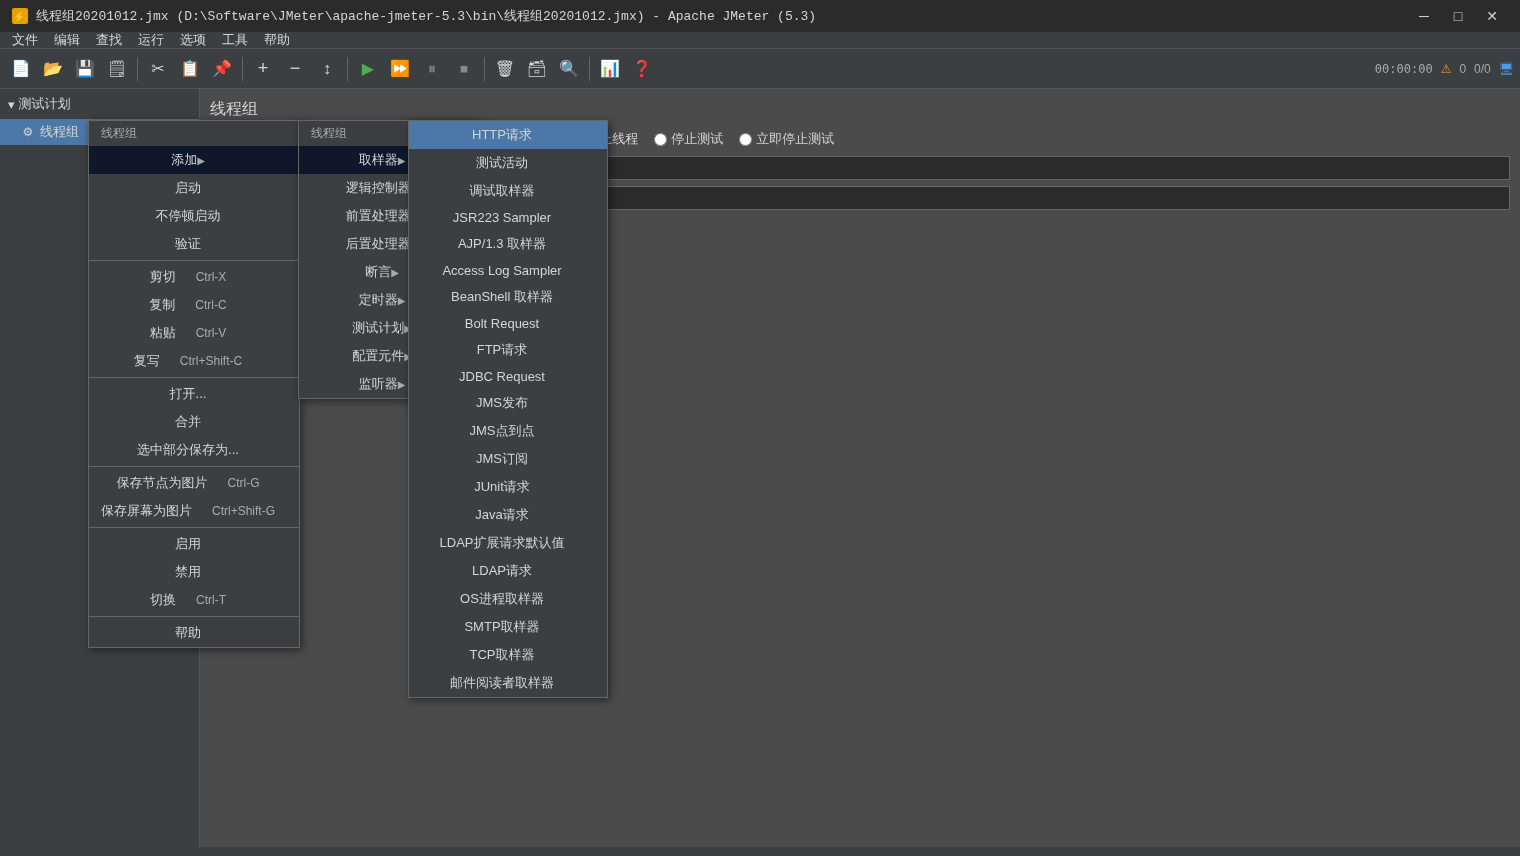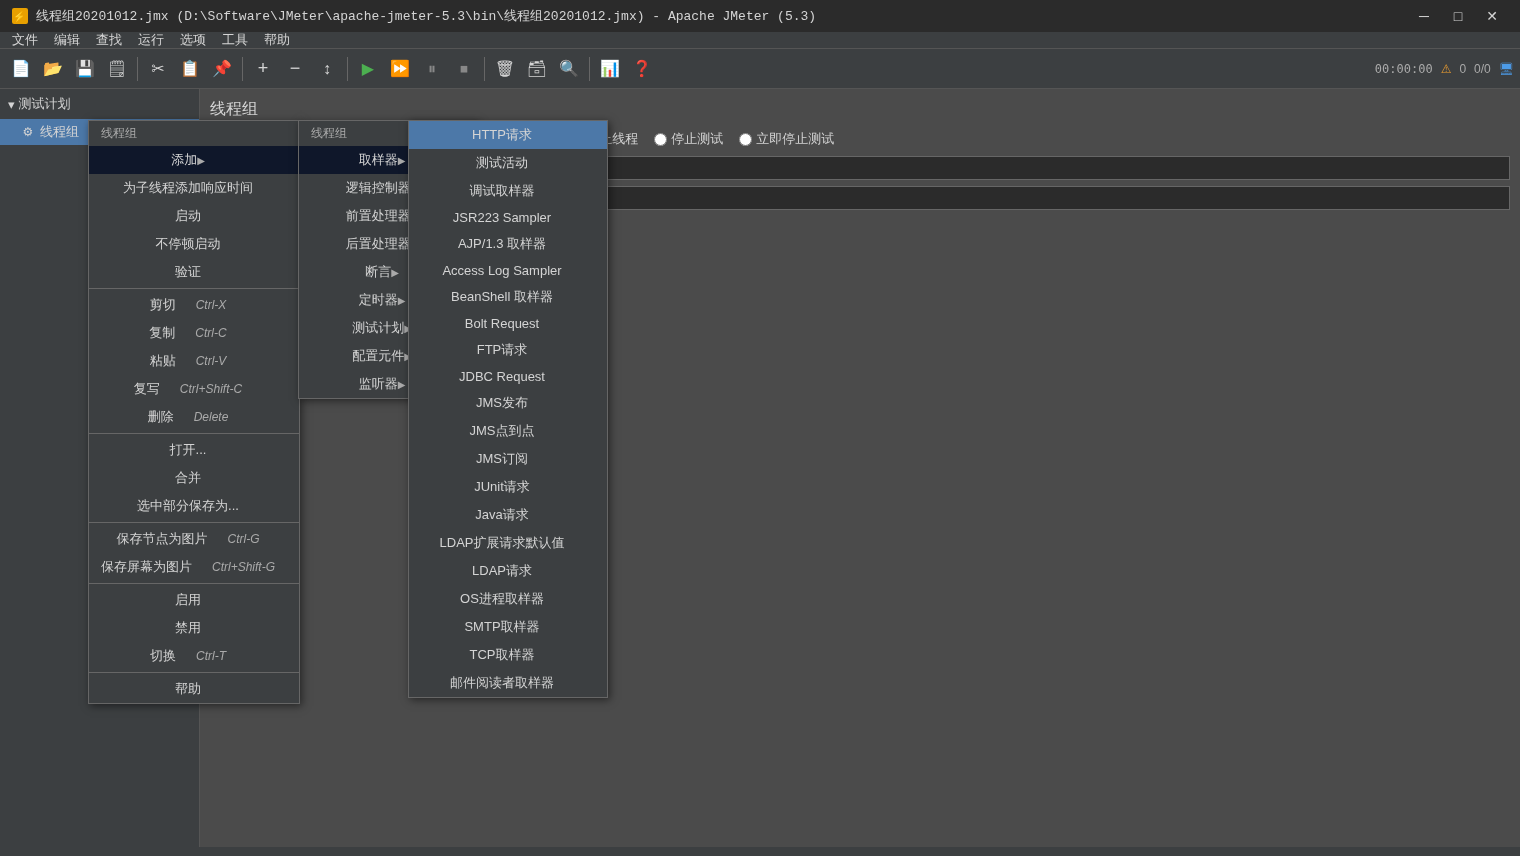--- a/index.html
+++ b/index.html
@@ -407,9 +407,6 @@
       <span class="arrow">▶</span>
     </div>
     <div class="ctx-menu-item">
-      <span>为子线程添加响应时间</span>
-    </div>
-    <div class="ctx-menu-item">
       <span>启动</span>
     </div>
     <div class="ctx-menu-item">

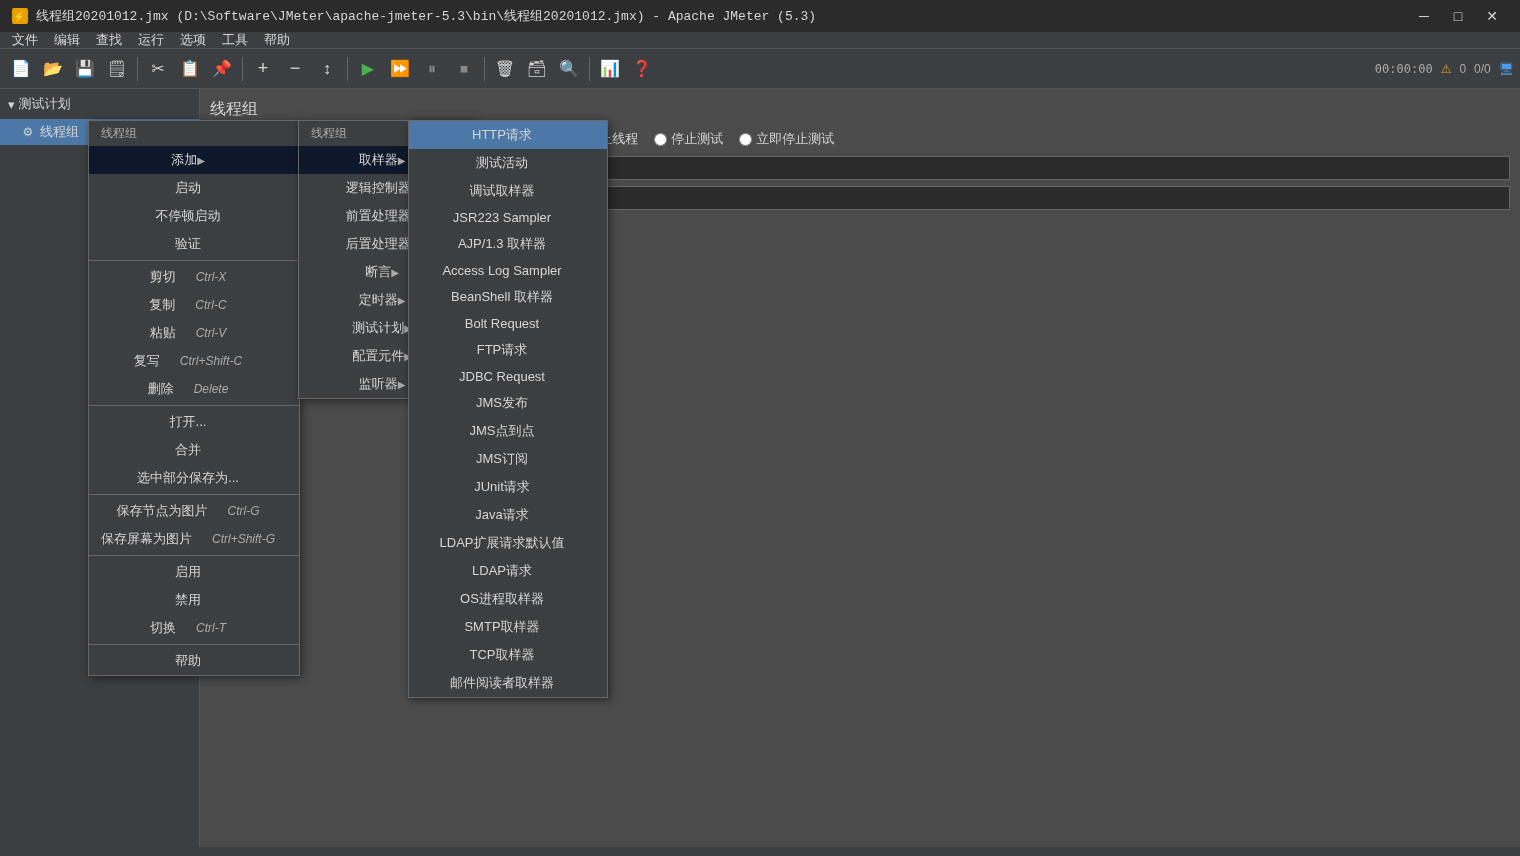--- a/index.html
+++ b/index.html
@@ -204,7 +204,6 @@
       color: #aaa;
       font-size: 12px;
       margin-left: 20px;
-      font-style: italic;
     }
     .ctx-menu-item .arrow {
       font-size: 10px;

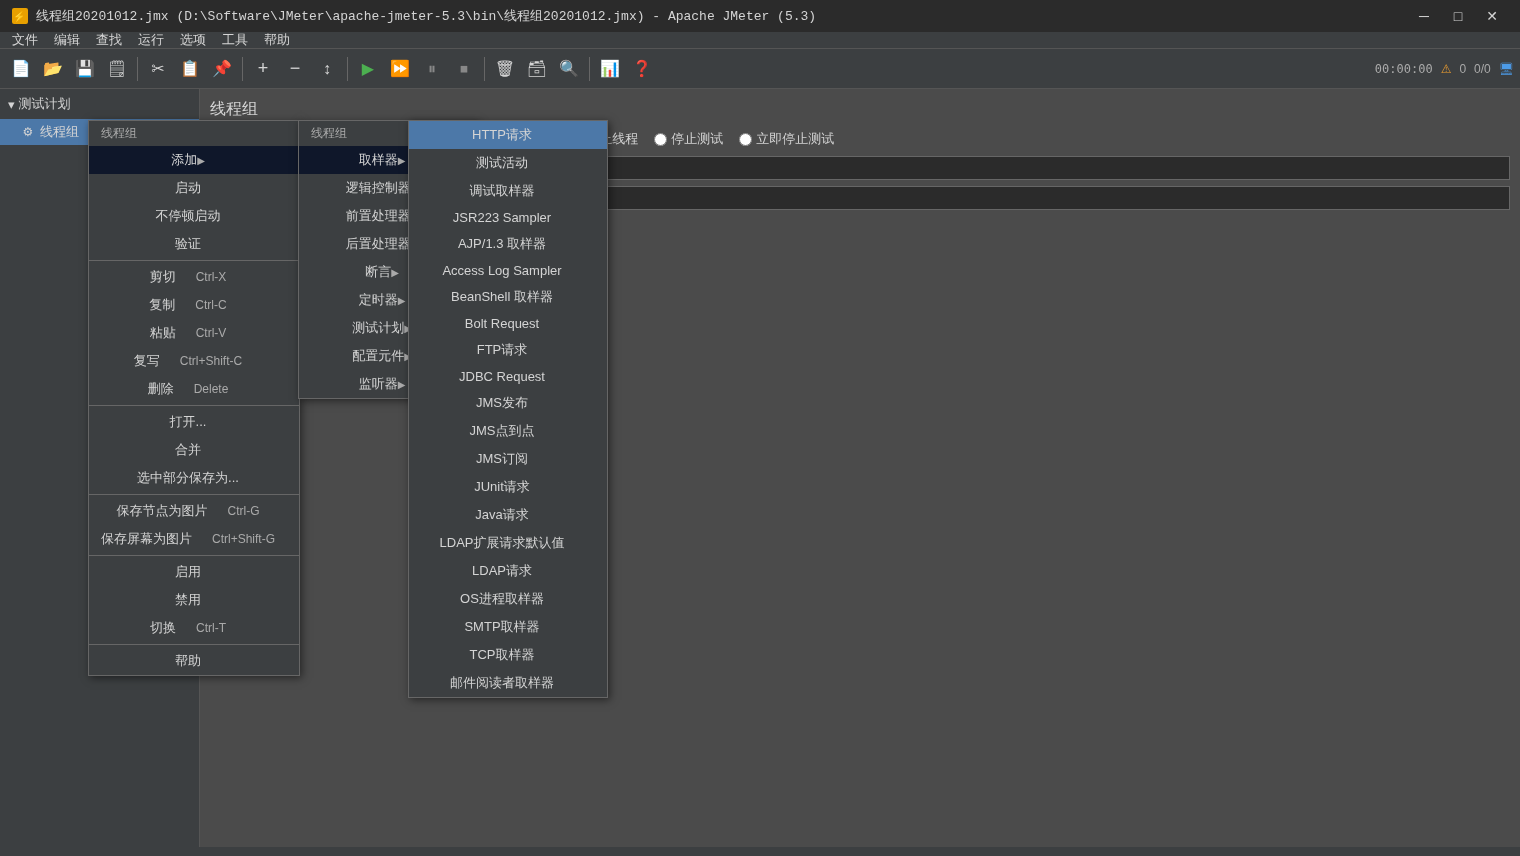--- a/index.html
+++ b/index.html
@@ -431,10 +431,6 @@
       <span>复写</span>
       <span class="shortcut">Ctrl+Shift-C</span>
     </div>
-    <div class="ctx-menu-item">
-      <span>删除</span>
-      <span class="shortcut">Delete</span>
-    </div>
     <div class="ctx-menu-sep"></div>
     <div class="ctx-menu-item">
       <span>打开...</span>

